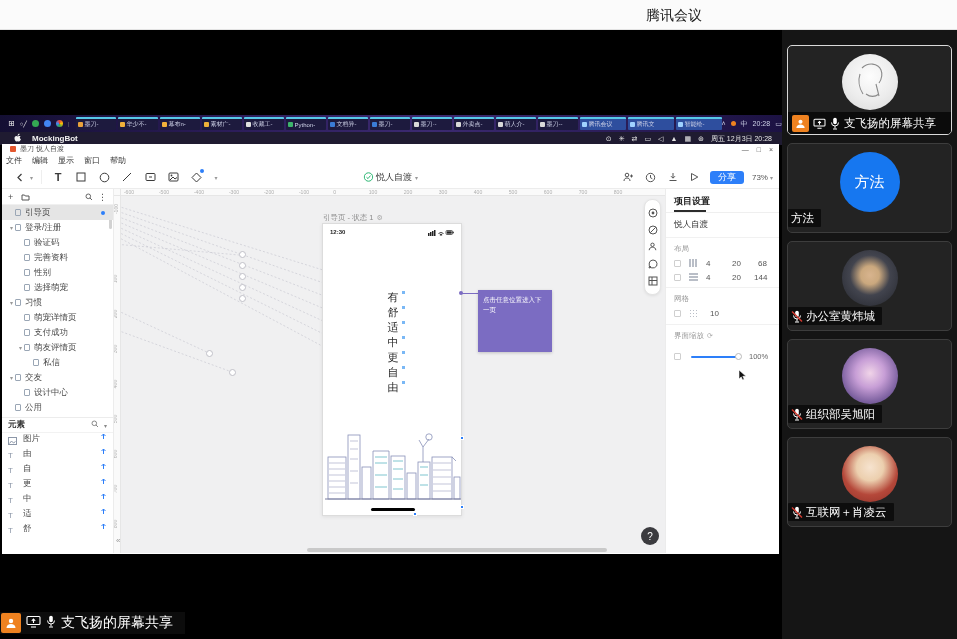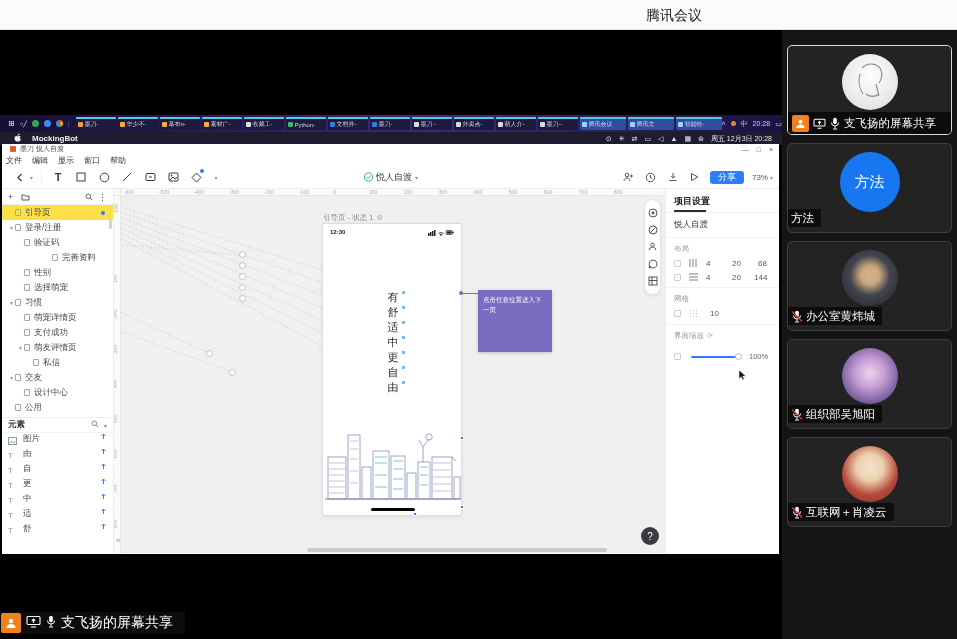--- a/index.html
+++ b/index.html
@@ -65,7 +65,7 @@
   .pt-ico { font-size:9px; margin-right:8px; color:#555; display:flex; align-items:center; }
   .tree { position:relative; }
   .trow { height:15px; display:flex; align-items:center; font-size:8.5px; color:#4a4a4a; position:relative; white-space:nowrap; }
-  .trow.sel { background:#fde047;text-align:center; }
+  .trow.sel { background:#e5e5e5;text-align:center; }
   .trow .exp { width:7px; font-size:6px; color:#999; text-align:center; flex:none; }
   .trow .doc { width:6px; height:7px; border:1px solid #9aa6b5; border-radius:1px; margin-right:4px; flex:none; }
   .trow .bdot { position:absolute; right:8px; width:4px; height:4px; border-radius:50%; background:#2d7ff9; }

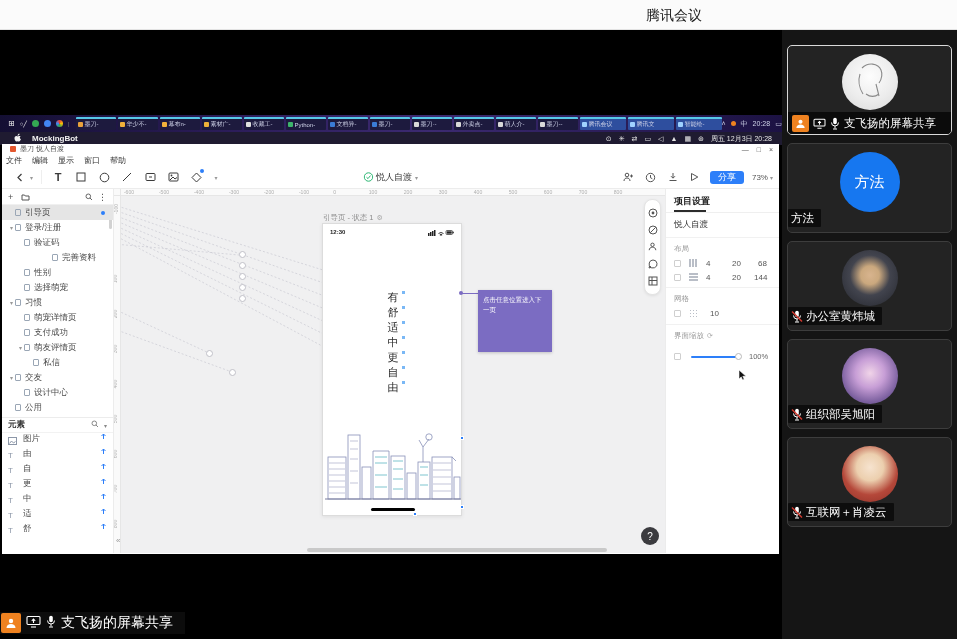--- a/index.html
+++ b/index.html
@@ -415,7 +415,7 @@
                 <span class="doc"></span>
                 <span>验证码</span>
               </div>
-              <div class="trow" style="padding-left: 15px; margin-left: 28px;">
+              <div class="trow" style="padding-left: 15px;">
                 <span class="exp"></span>
                 <span class="doc"></span>
                 <span>完善资料</span>

